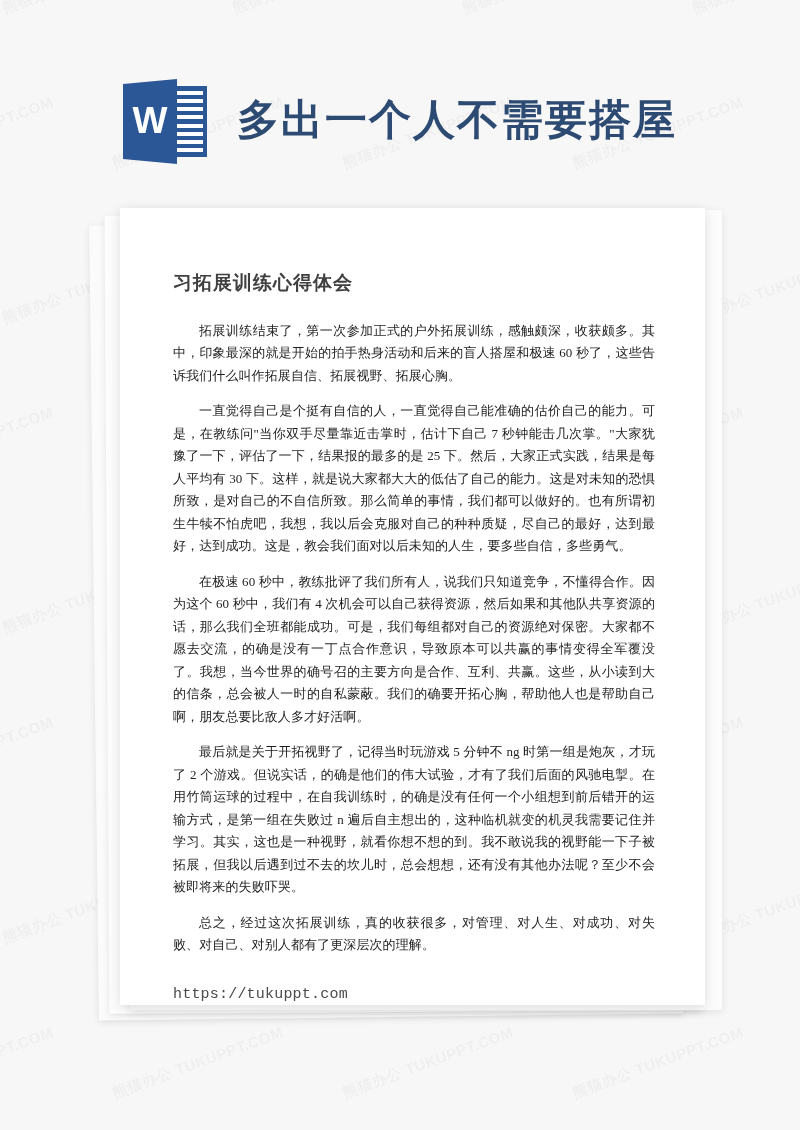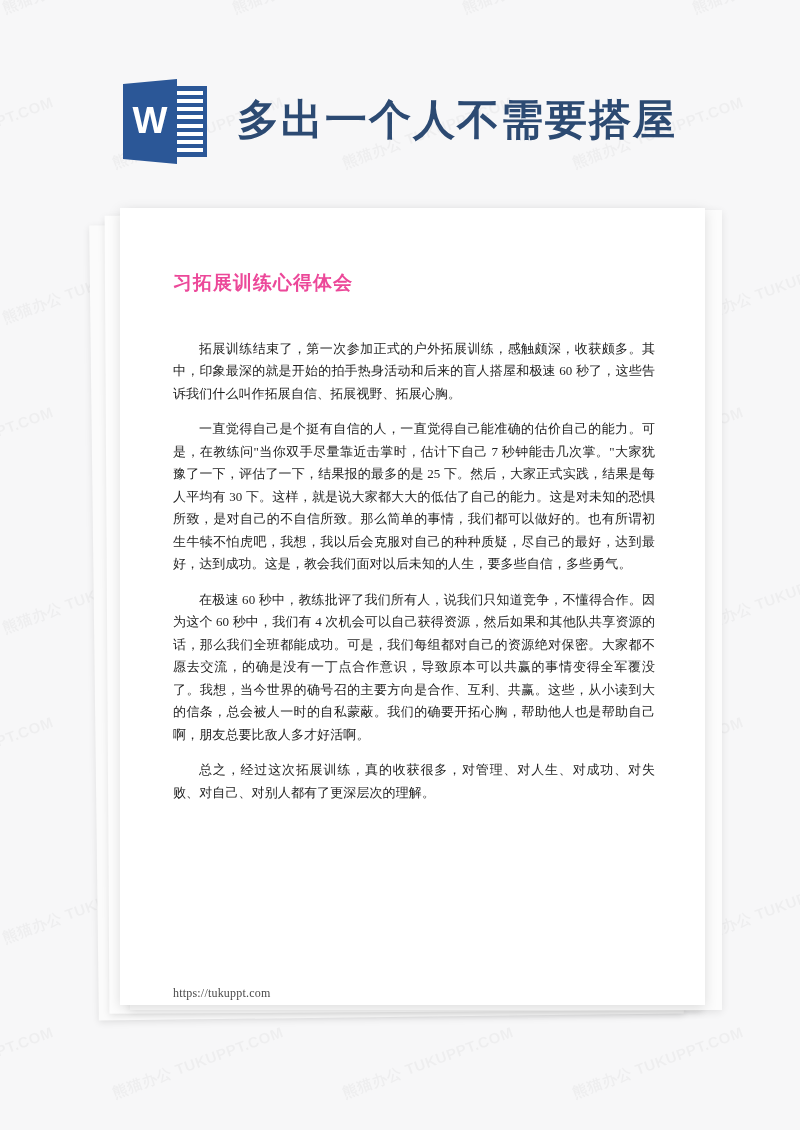--- a/index.html
+++ b/index.html
@@ -167,9 +167,9 @@
     font-family: "Liberation Serif", serif;
     font-size: 19px;
     font-weight: 700;
-    color: #ec4899;
+    color: #404040;
     letter-spacing: 1px;
-    margin-bottom: 42px;
+    margin-bottom: 24px;
   }
 
   .doc-p {

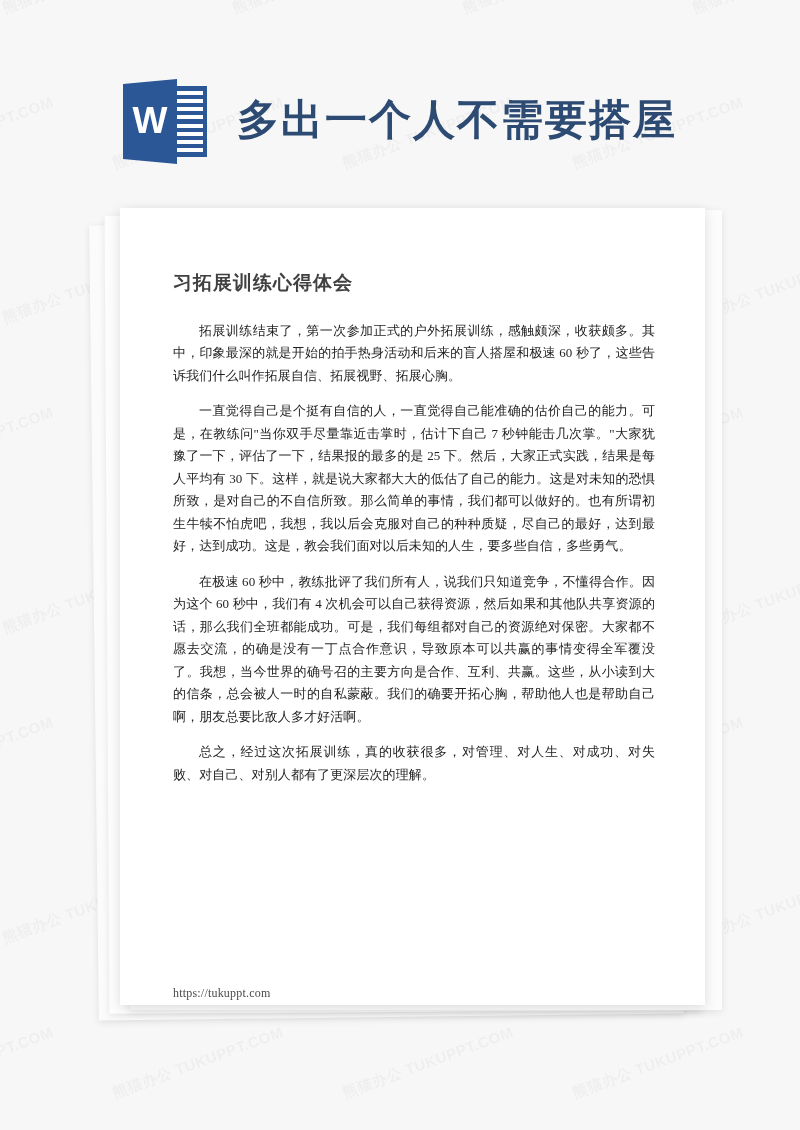--- a/index.html
+++ b/index.html
@@ -261,6 +261,7 @@
       <p class="doc-p">拓展训练结束了，第一次参加正式的户外拓展训练，感触颇深，收获颇多。其中，印象最深的就是开始的拍手热身活动和后来的盲人搭屋和极速 60 秒了，这些告诉我们什么叫作拓展自信、拓展视野、拓展心胸。</p>
       <p class="doc-p">一直觉得自己是个挺有自信的人，一直觉得自己能准确的估价自己的能力。可是，在教练问"当你双手尽量靠近击掌时，估计下自己 7 秒钟能击几次掌。"大家犹豫了一下，评估了一下，结果报的最多的是 25 下。然后，大家正式实践，结果是每人平均有 30 下。这样，就是说大家都大大的低估了自己的能力。这是对未知的恐惧所致，是对自己的不自信所致。那么简单的事情，我们都可以做好的。也有所谓初生牛犊不怕虎吧，我想，我以后会克服对自己的种种质疑，尽自己的最好，达到最好，达到成功。这是，教会我们面对以后未知的人生，要多些自信，多些勇气。</p>
       <p class="doc-p">在极速 60 秒中，教练批评了我们所有人，说我们只知道竞争，不懂得合作。因为这个 60 秒中，我们有 4 次机会可以自己获得资源，然后如果和其他队共享资源的话，那么我们全班都能成功。可是，我们每组都对自己的资源绝对保密。大家都不愿去交流，的确是没有一丁点合作意识，导致原本可以共赢的事情变得全军覆没了。我想，当今世界的确号召的主要方向是合作、互利、共赢。这些，从小读到大的信条，总会被人一时的自私蒙蔽。我们的确要开拓心胸，帮助他人也是帮助自己啊，朋友总要比敌人多才好活啊。</p>
+      <p class="doc-p">最后就是关于开拓视野了，记得当时玩游戏 5 分钟不 ng 时第一组是炮灰，才玩了 2 个游戏。但说实话，的确是他们的伟大试验，才有了我们后面的风驰电掣。在用竹筒运球的过程中，在自我训练时，的确是没有任何一个小组想到前后错开的运输方式，是第一组在失败过 n 遍后自主想出的，这种临机就变的机灵我需要记住并学习。其实，这也是一种视野，就看你想不想的到。我不敢说我的视野能一下子被拓展，但我以后遇到过不去的坎儿时，总会想想，还有没有其他办法呢？至少不会被即将来的失败吓哭。</p>
       <p class="doc-p">总之，经过这次拓展训练，真的收获很多，对管理、对人生、对成功、对失败、对自己、对别人都有了更深层次的理解。</p>
 
     </div>

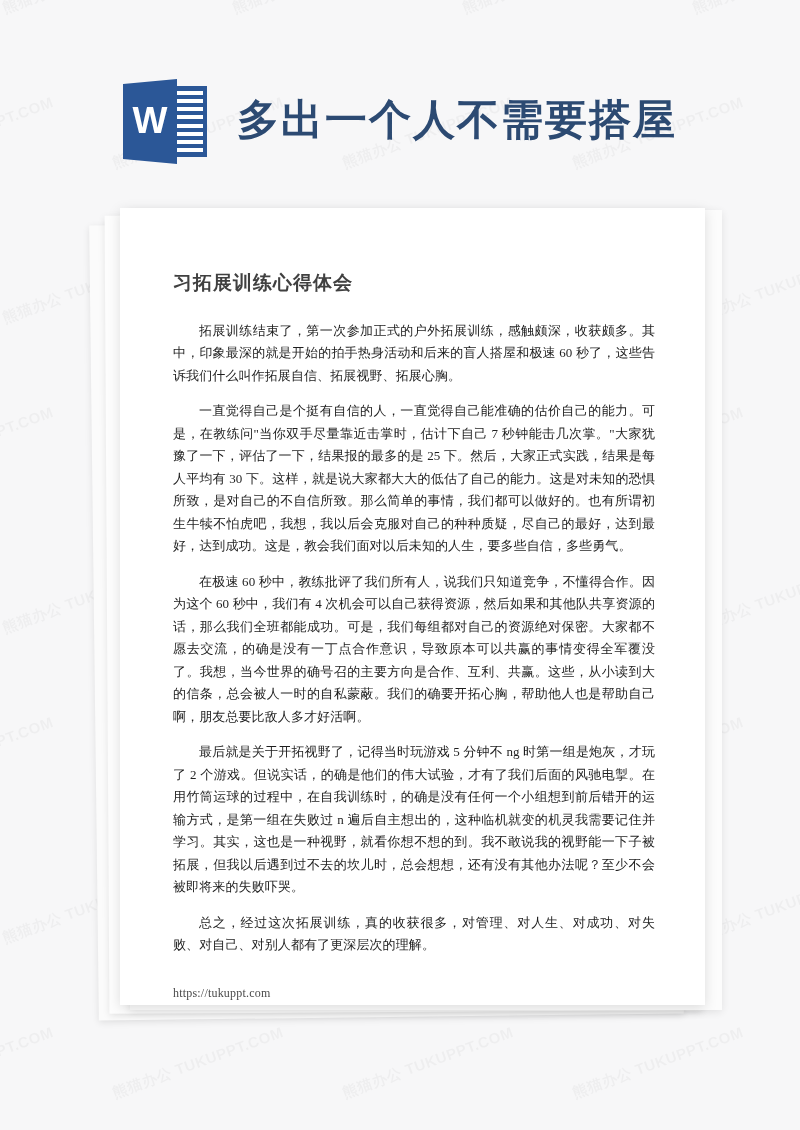--- a/index.html
+++ b/index.html
@@ -187,8 +187,8 @@
     position: absolute;
     left: 53px;
     top: 778px;
-    font-family: Liberation Serif, serif;
-    font-size: 12px;
+    font-family: Liberation Mono, monospace;
+    font-size: 15px;
     color: #4a4a4a;
     letter-spacing: 0.2px;
   }

